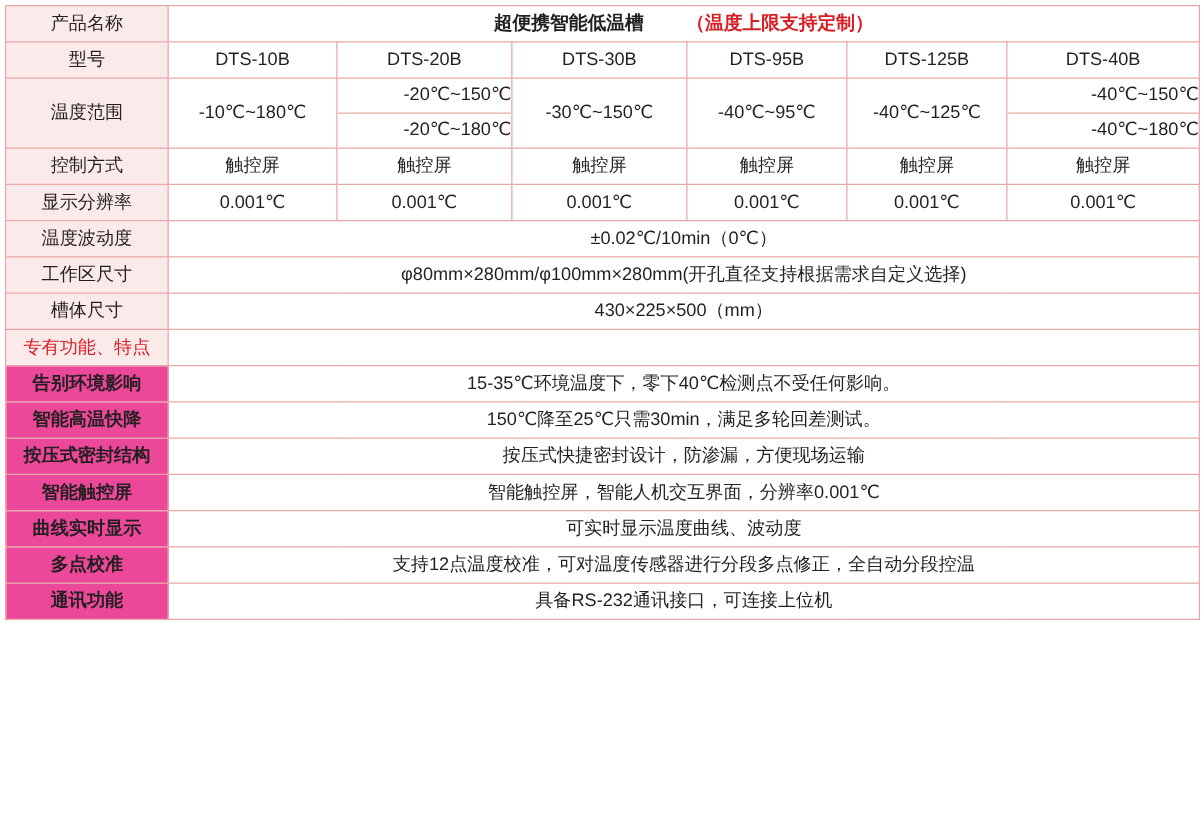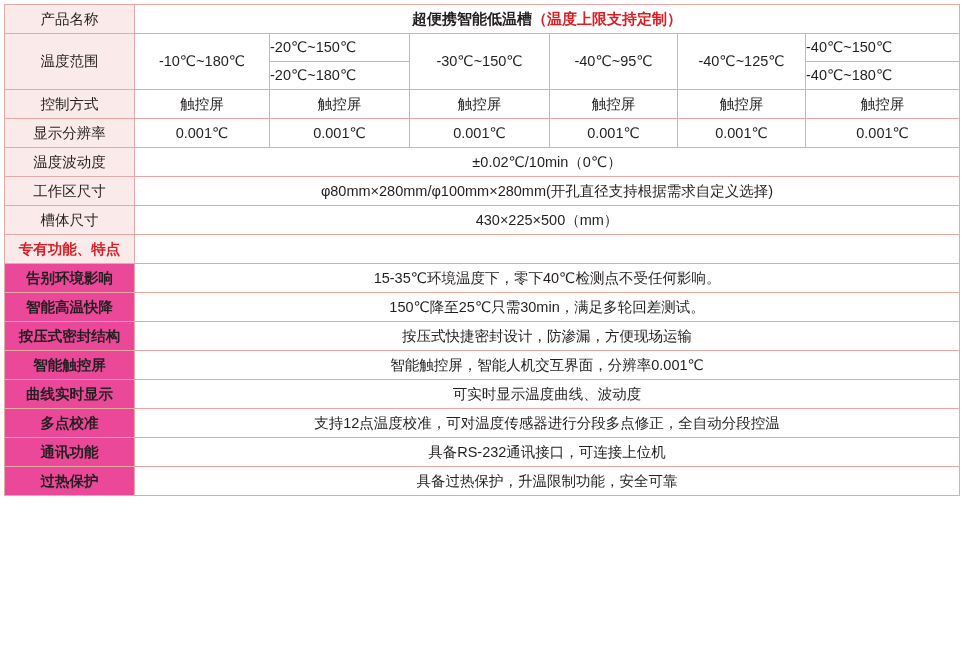--- a/index.html
+++ b/index.html
@@ -58,6 +58,7 @@
   .hdr-title .red {
     color: #d81f26;
     font-weight: bold;
+    padding-left: 34px;
   }
   .feat-head {
     color: #d81f26;

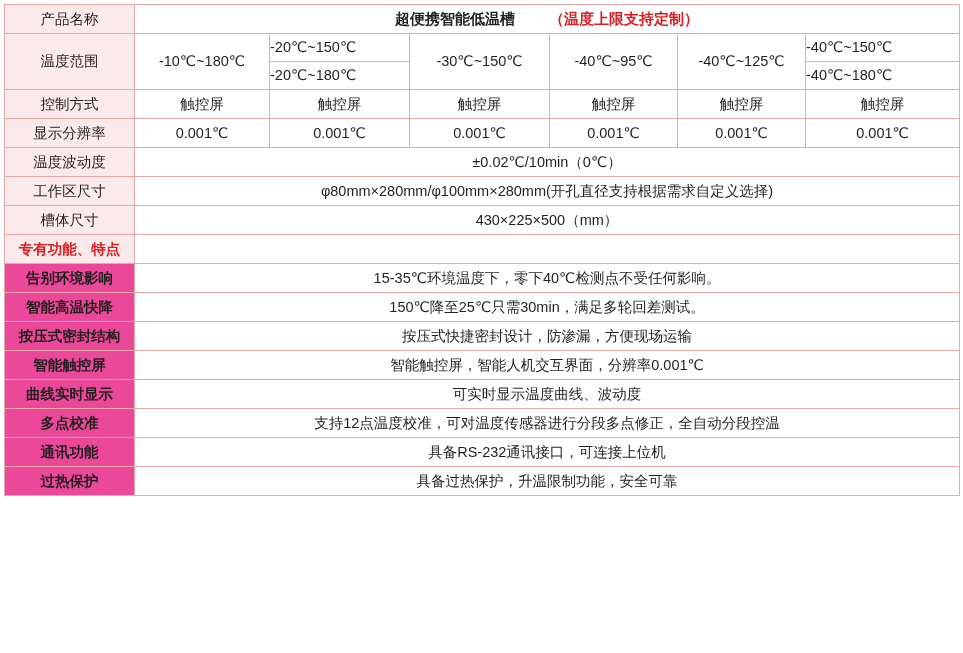--- a/index.html
+++ b/index.html
@@ -116,6 +116,15 @@
         </td>
       </tr>
 
+      <tr>
+        <td class="lbl">型号</td>
+        <td>DTS-10B</td>
+        <td>DTS-20B</td>
+        <td>DTS-30B</td>
+        <td>DTS-95B</td>
+        <td>DTS-125B</td>
+        <td>DTS-40B</td>
+      </tr>
 
       <tr>
         <td class="lbl">温度范围</td>

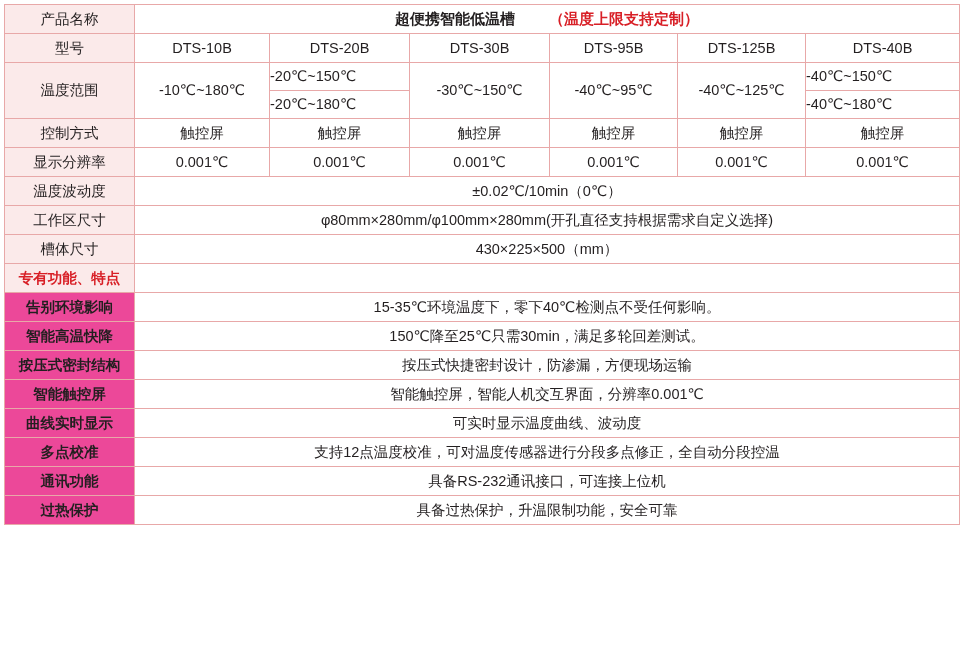--- a/index.html
+++ b/index.html
@@ -83,7 +83,7 @@
     display: block;
     height: 27px;
     line-height: 27px;
-    text-align: left;
+    text-align: right;
   }
   .sub.top {
     border-bottom: 1px solid #e8a8a8;

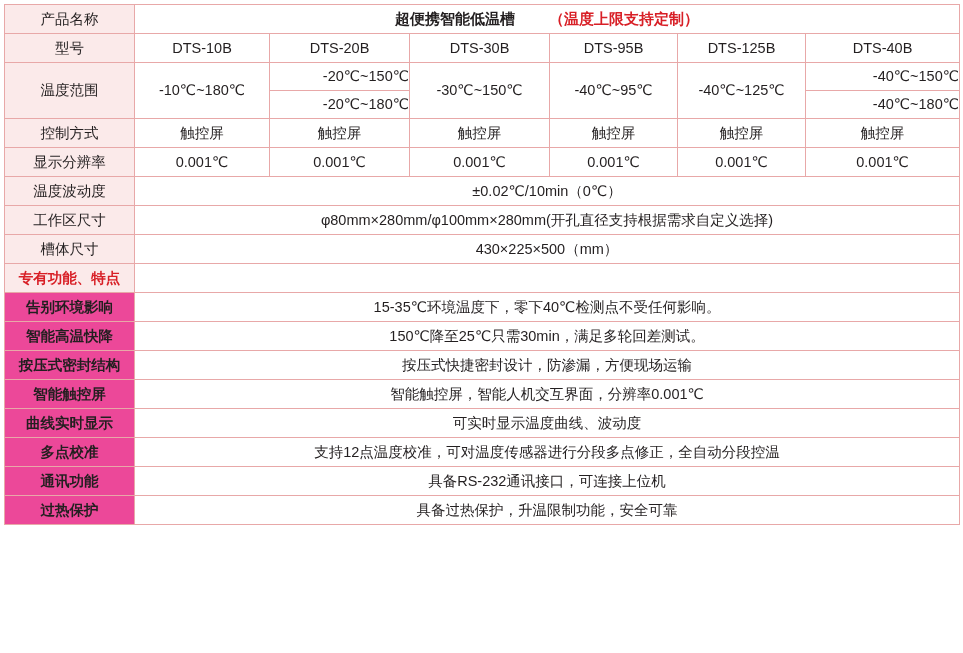--- a/index.html
+++ b/index.html
@@ -62,7 +62,7 @@
   }
   .feat-head {
     color: #d81f26;
-    font-weight: bold;
+    font-weight: normal;
     text-align: left;
     padding-left: 8px;
     background: #fbeaea;

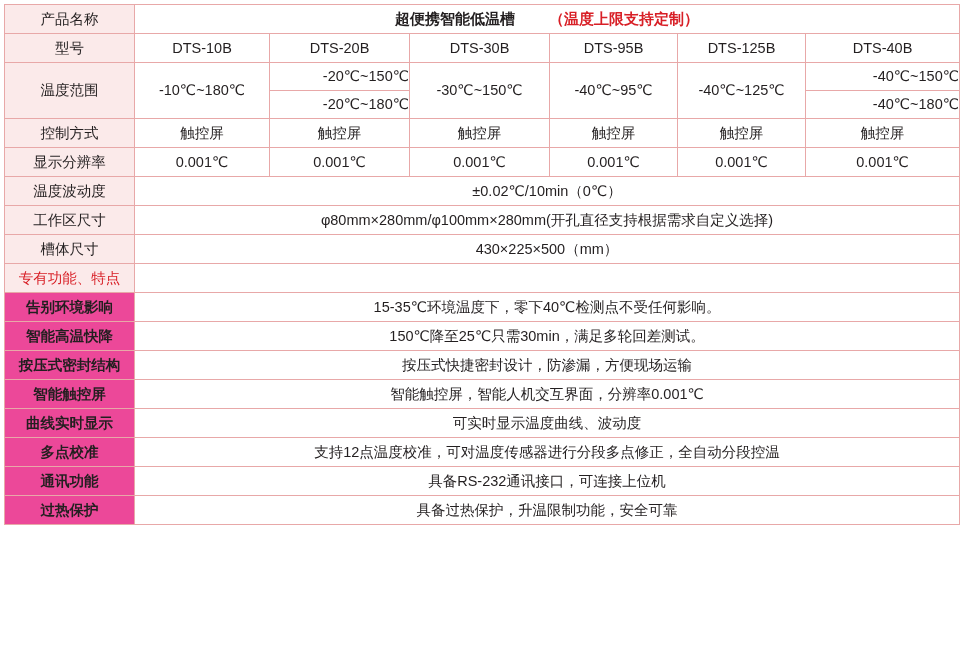--- a/index.html
+++ b/index.html
@@ -213,10 +213,6 @@
         <td class="lbl-b">通讯功能</td>
         <td colspan="6" class="feat-desc">具备RS-232通讯接口，可连接上位机</td>
       </tr>
-      <tr>
-        <td class="lbl-b">过热保护</td>
-        <td colspan="6" class="feat-desc">具备过热保护，升温限制功能，安全可靠</td>
-      </tr>
     </tbody>
   </table>
 </div>

